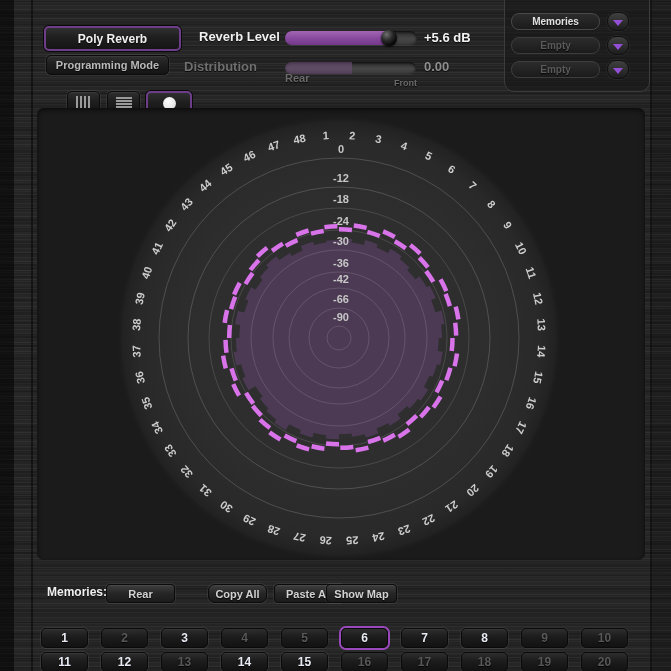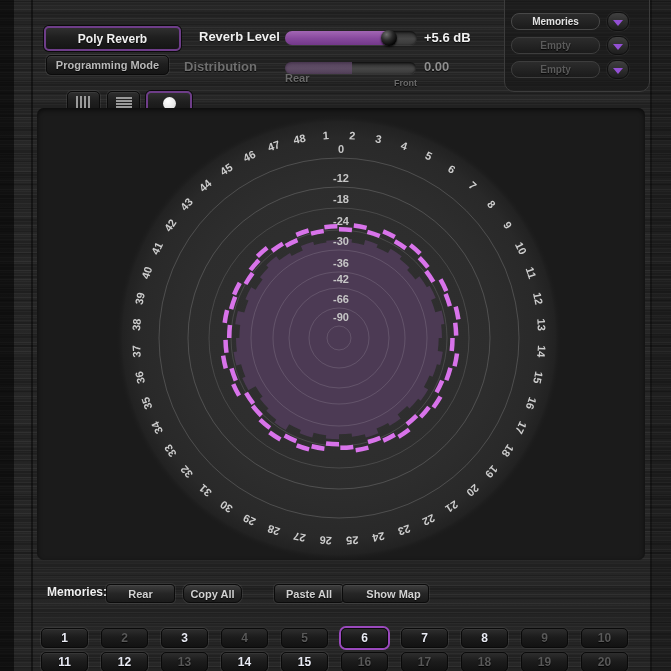--- a/index.html
+++ b/index.html
@@ -83,7 +83,7 @@
   .mem-label{left:47px;top:585px;font-size:12px;color:#f0f0f0;}
   .tool-btn{height:17px;top:584px;border-radius:4px;font-size:11px;color:#d2d2d2;
     background:linear-gradient(180deg,#3e3e3e 0%,#262626 50%,#1b1b1b 100%);}
-  .tb0{left:106px;width:67px;} .tb1{left:183px;width:57px;border-radius:7px;} .tb2{left:274px;width:68px;text-align:center;} .tb3{left:342px;width:69px;padding-left:16px;}
+  .tb0{left:106px;width:67px;} .tb1{left:208px;width:57px;border-radius:7px;} .tb2{left:274px;width:68px;text-align:center;} .tb3{left:342px;width:69px;padding-left:16px;}
 
   .num-btn{position:absolute;width:45px;height:18px;display:flex;align-items:center;justify-content:center;
     background:linear-gradient(180deg,#2e2e2e 0%,#1c1c1c 45%,#121212 100%);

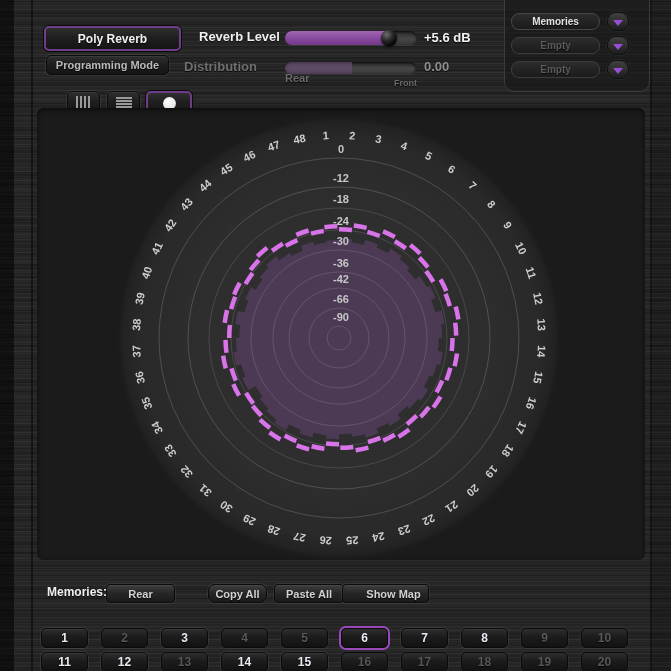--- a/index.html
+++ b/index.html
@@ -83,7 +83,7 @@
   .mem-label{left:47px;top:585px;font-size:12px;color:#f0f0f0;}
   .tool-btn{height:17px;top:584px;border-radius:4px;font-size:11px;color:#d2d2d2;
     background:linear-gradient(180deg,#3e3e3e 0%,#262626 50%,#1b1b1b 100%);}
-  .tb0{left:106px;width:67px;} .tb1{left:208px;width:57px;border-radius:7px;} .tb2{left:274px;width:68px;text-align:center;} .tb3{left:342px;width:69px;padding-left:16px;}
+  .tb0{left:106px;width:67px;} .tb1{left:208px;width:57px;border-radius:7px;} .tb2{left:274px;width:68px;text-align:center;} .tb3{left:326px;width:69px;}
 
   .num-btn{position:absolute;width:45px;height:18px;display:flex;align-items:center;justify-content:center;
     background:linear-gradient(180deg,#2e2e2e 0%,#1c1c1c 45%,#121212 100%);

